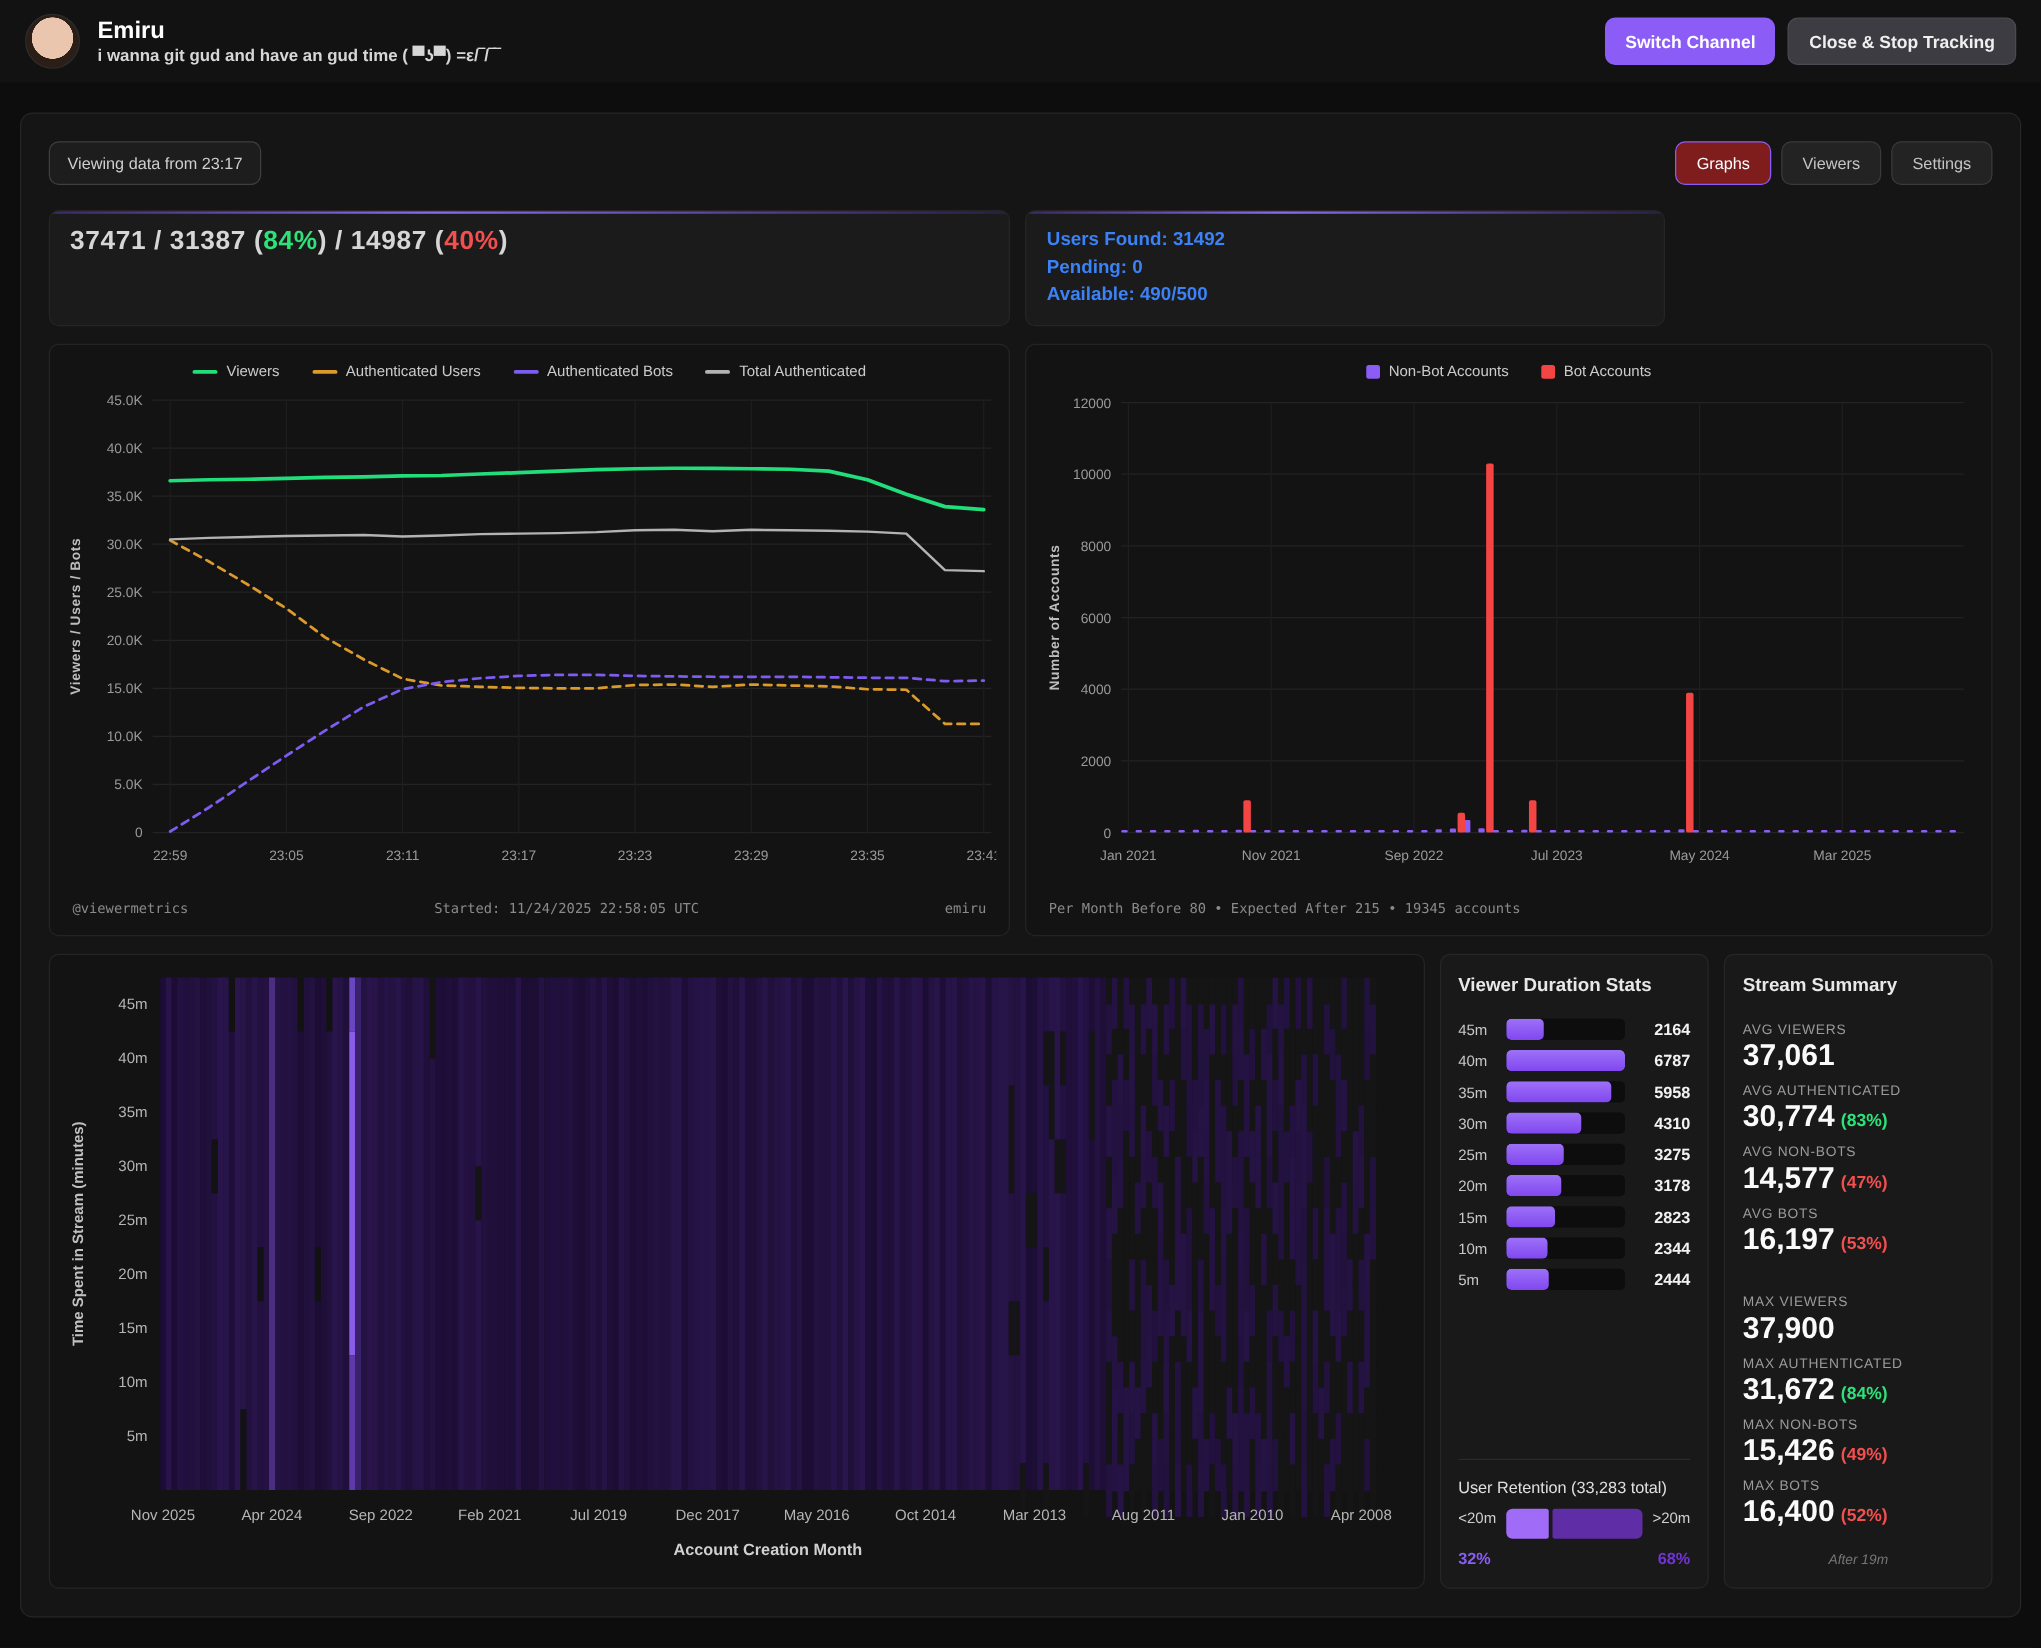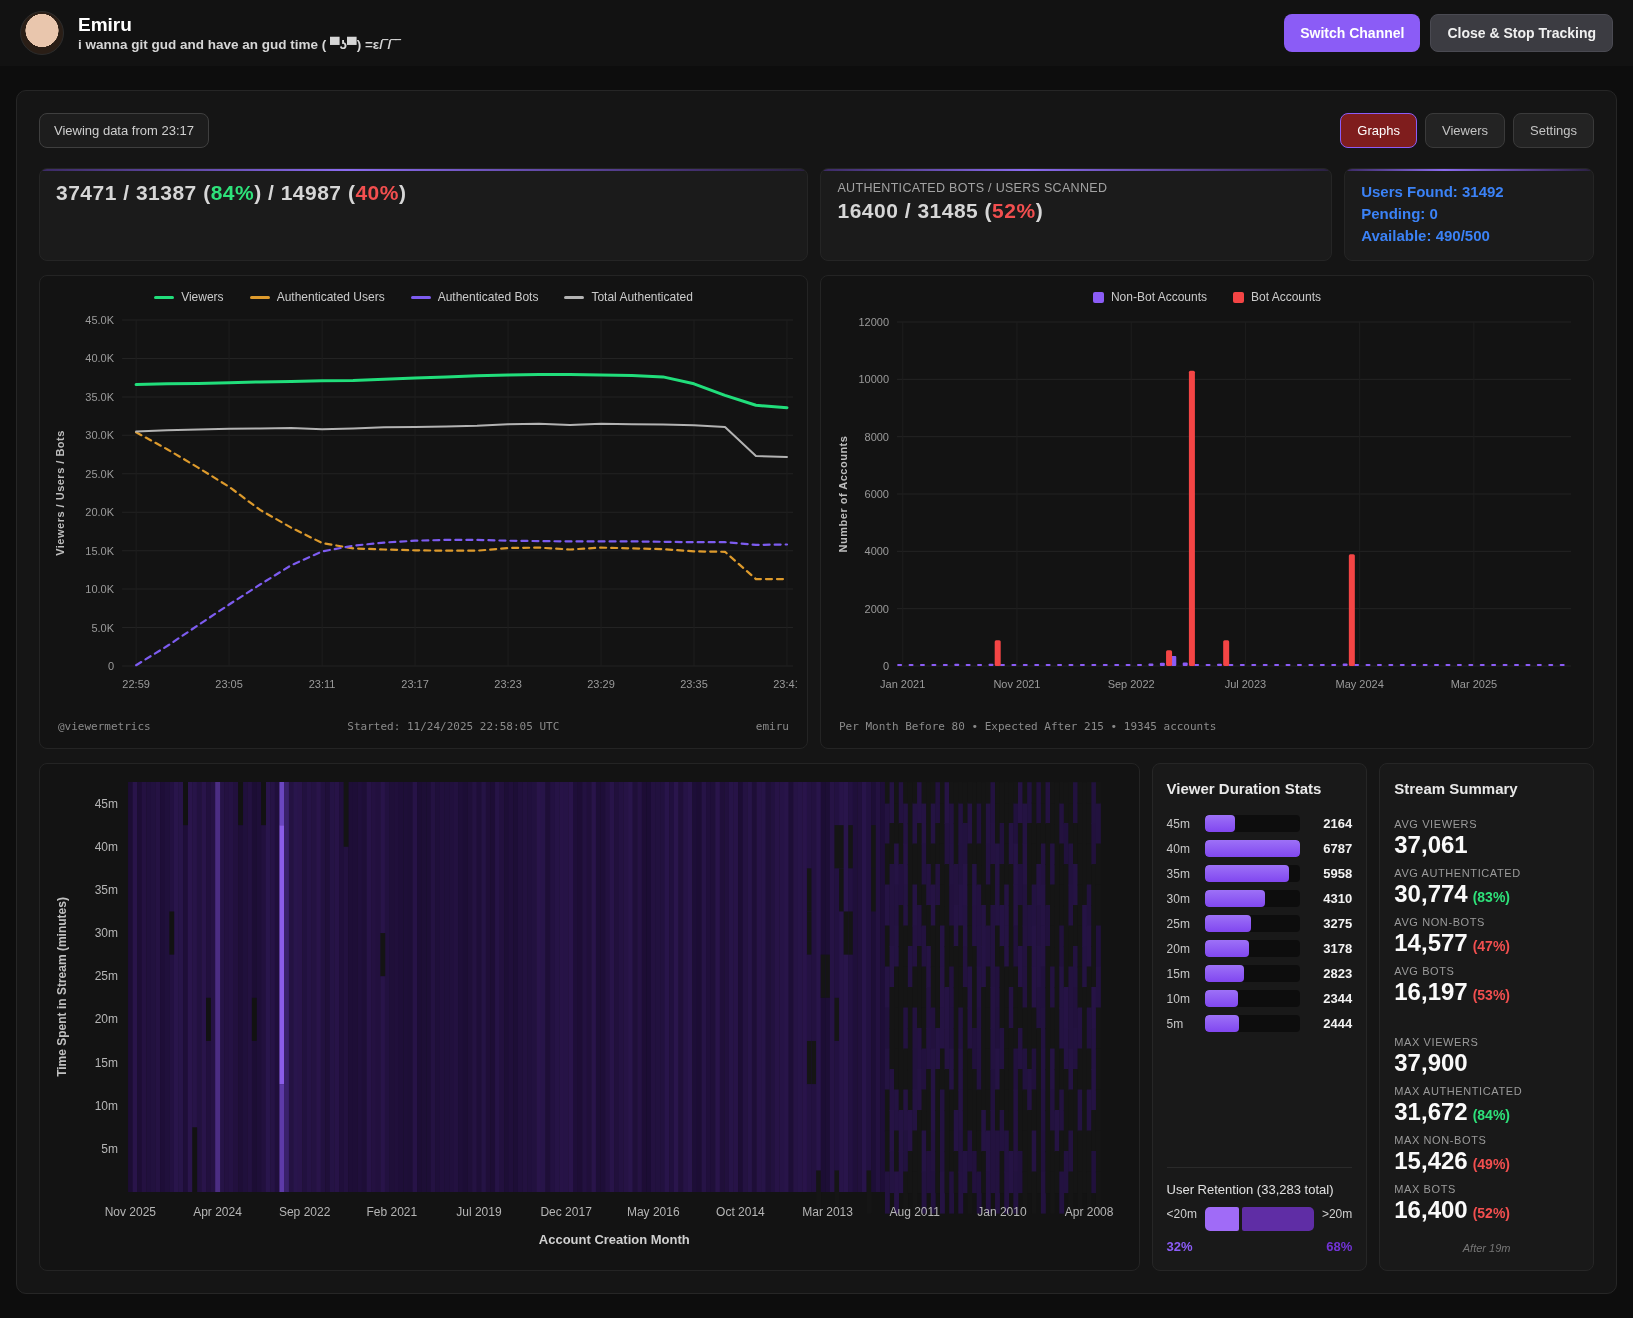--- a/index.html
+++ b/index.html
@@ -124,10 +124,6 @@
   <div class="stats-row">
     <div class="stat-card">
       <div class="stat-value"><span>37471 / 31387 (</span><span class="green">84%</span><span>) / 14987 (</span><span class="red">40%</span><span>)</span></div>
-    </div>
-    <div class="stat-card">
-      <div class="stat-label">AUTHENTICATED BOTS / USERS SCANNED</div>
-      <div class="stat-value"><span>16400 / 31485 (</span><span class="red">52%</span><span>)</span></div>
     </div>
     <div class="stat-card scan-card">
       <div>Users Found: 31492</div>

